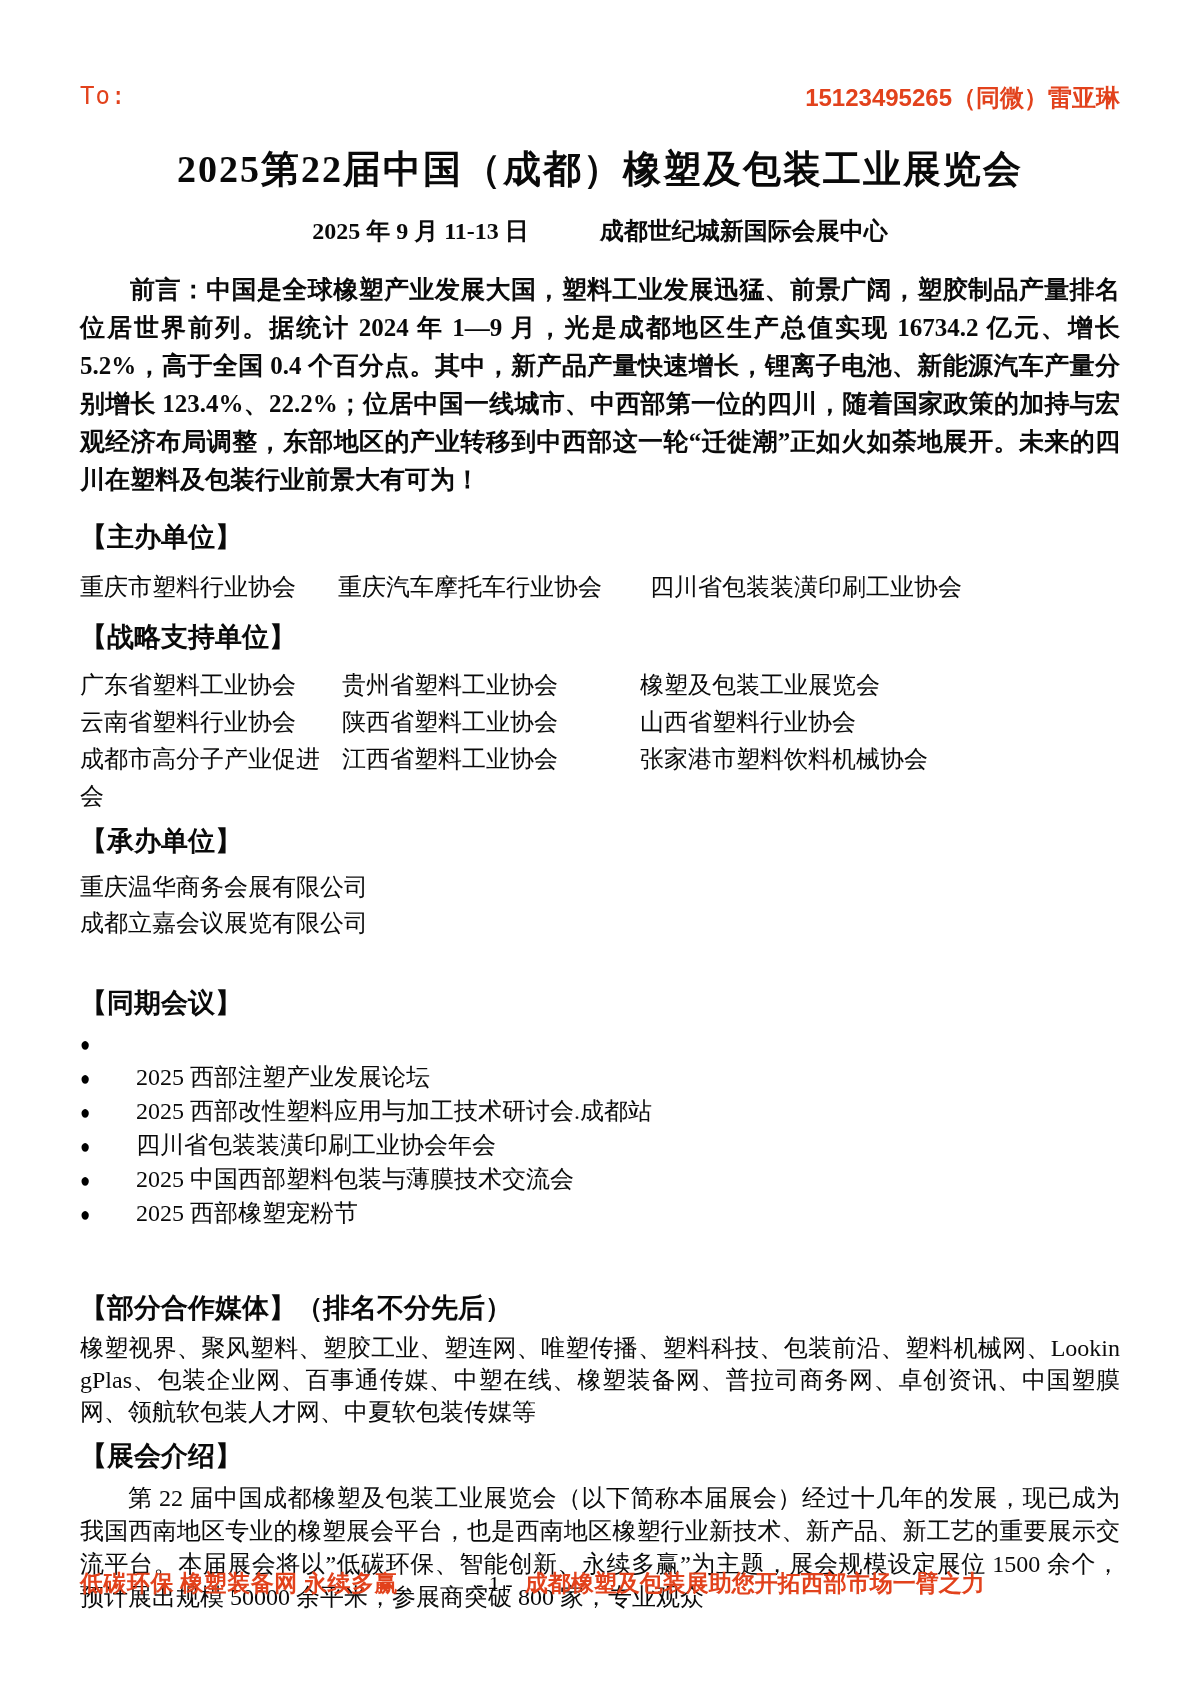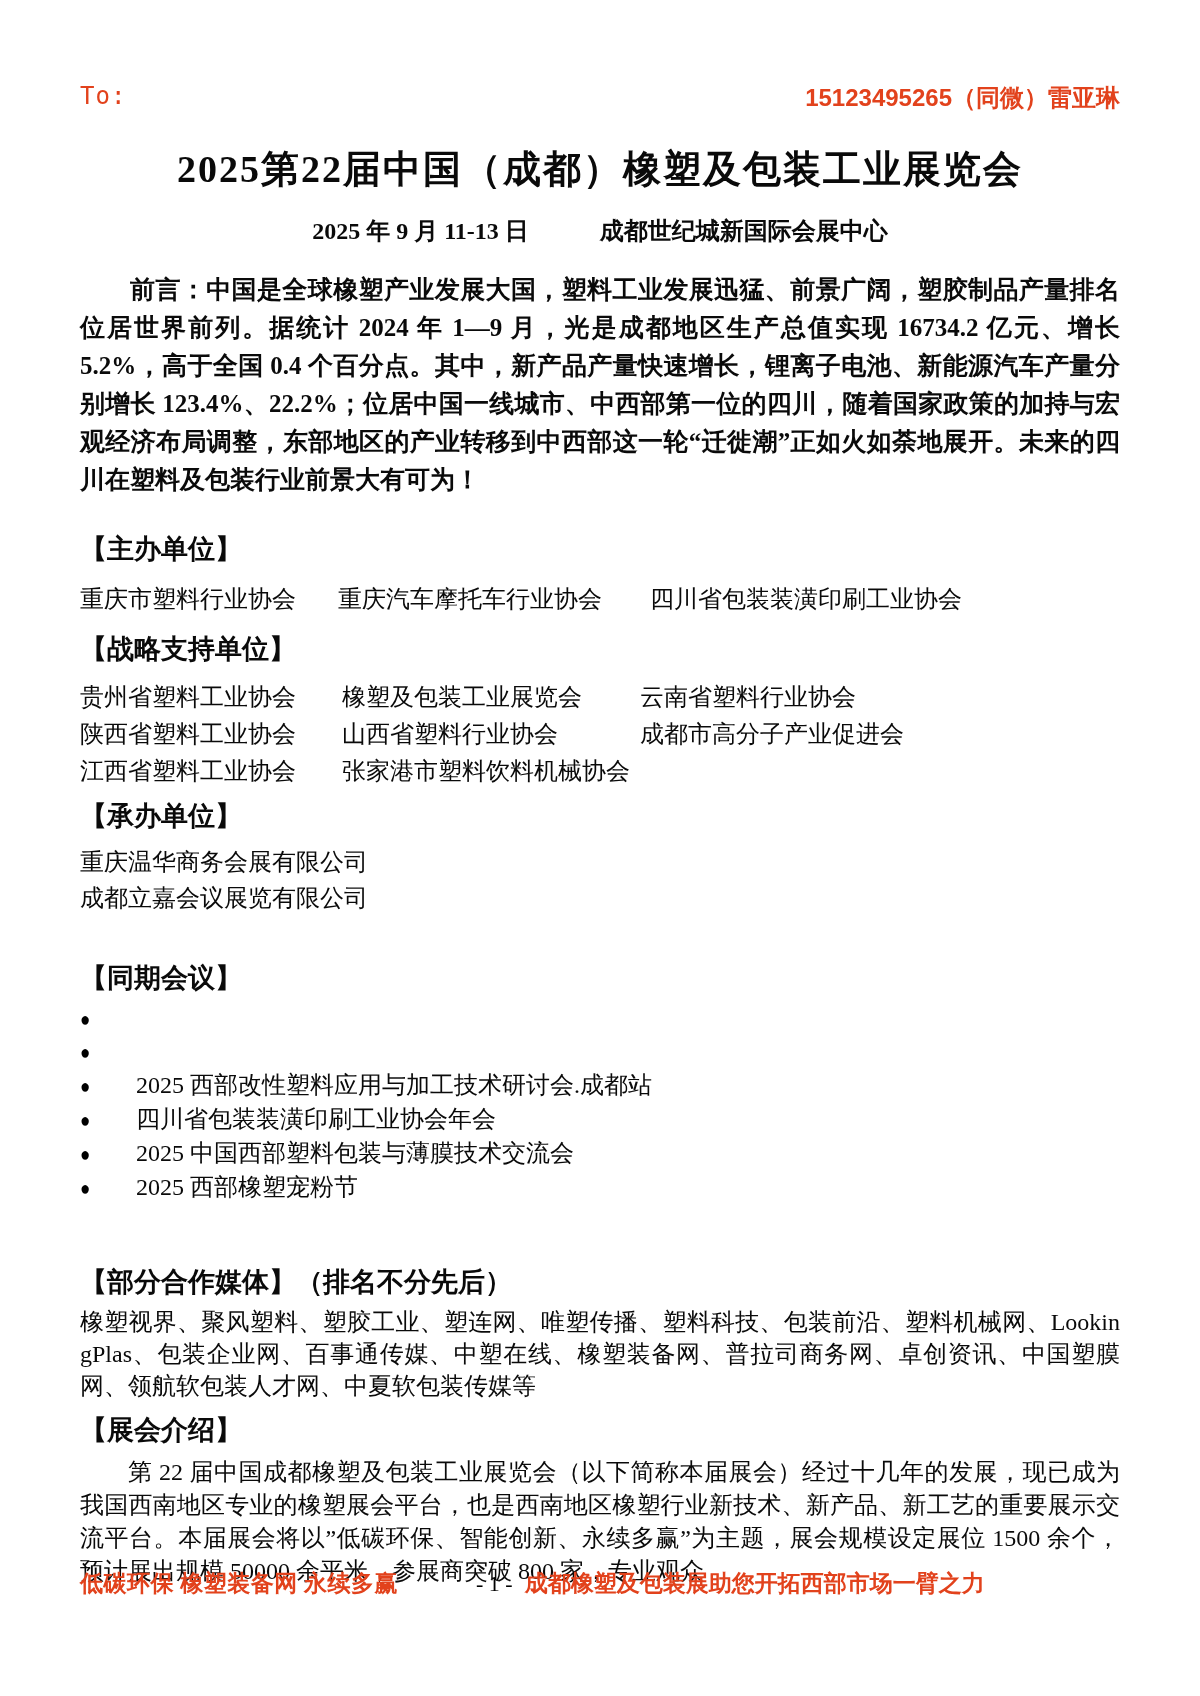--- a/index.html
+++ b/index.html
@@ -162,7 +162,7 @@
 
   <p class="preface">前言：中国是全球橡塑产业发展大国，塑料工业发展迅猛、前景广阔，塑胶制品产量排名位居世界前列。据统计 2024 年 1—9 月，光是成都地区生产总值实现 16734.2 亿元、增长 5.2%，高于全国 0.4 个百分点。其中，新产品产量快速增长，锂离子电池、新能源汽车产量分别增长 123.4%、22.2%；位居中国一线城市、中西部第一位的四川，随着国家政策的加持与宏观经济布局调整，东部地区的产业转移到中西部这一轮“迁徙潮”正如火如荼地展开。未来的四川在塑料及包装行业前景大有可为！</p>
 
-  <div class="section" style="margin-top:32px;">
+  <div class="section" style="margin-top:20px;">
     <div class="sec-heading">【主办单位】</div>
     <div class="org-grid">
       <span>重庆市塑料行业协会</span>

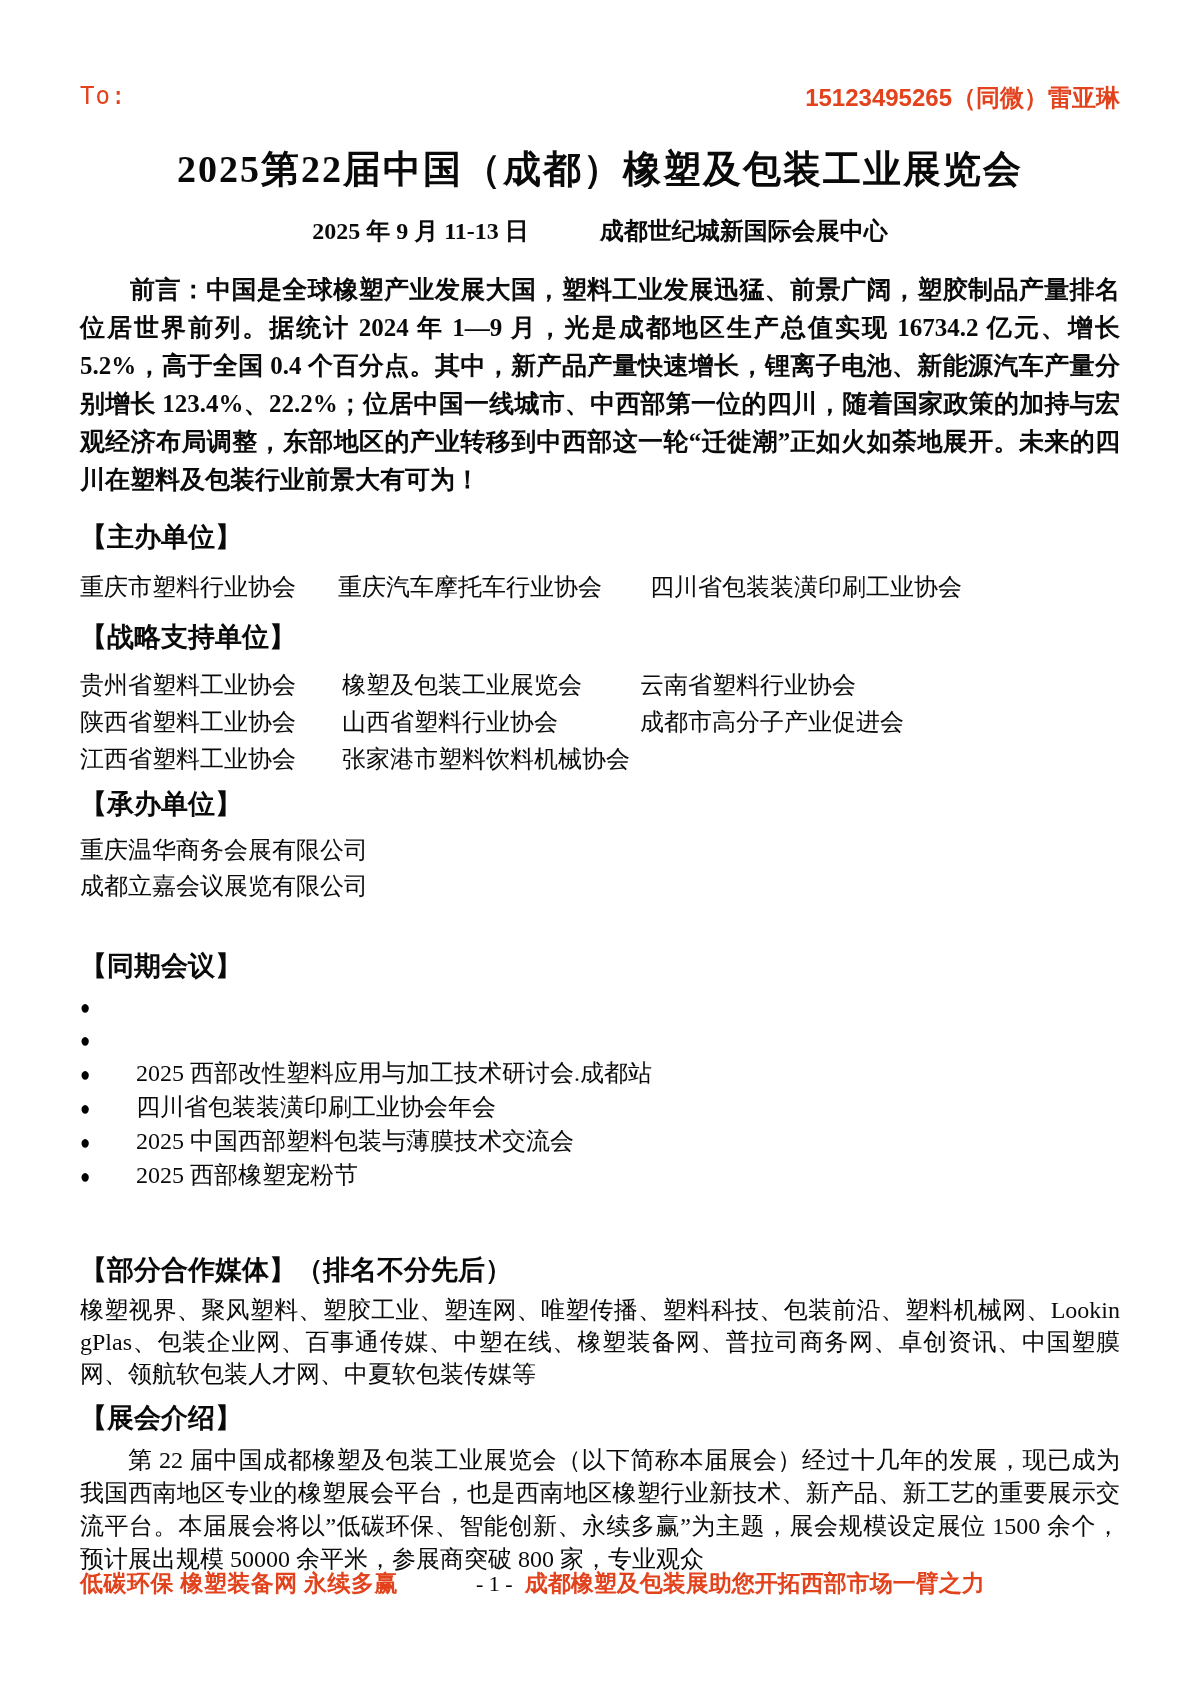--- a/index.html
+++ b/index.html
@@ -174,6 +174,7 @@
   <div class="section" style="margin-top:16px;">
     <div class="sec-heading">【战略支持单位】</div>
     <div class="strategic-grid">
+      <span>广东省塑料工业协会</span>
       <span>贵州省塑料工业协会</span>
       <span>橡塑及包装工业展览会</span>
       <span>云南省塑料行业协会</span>

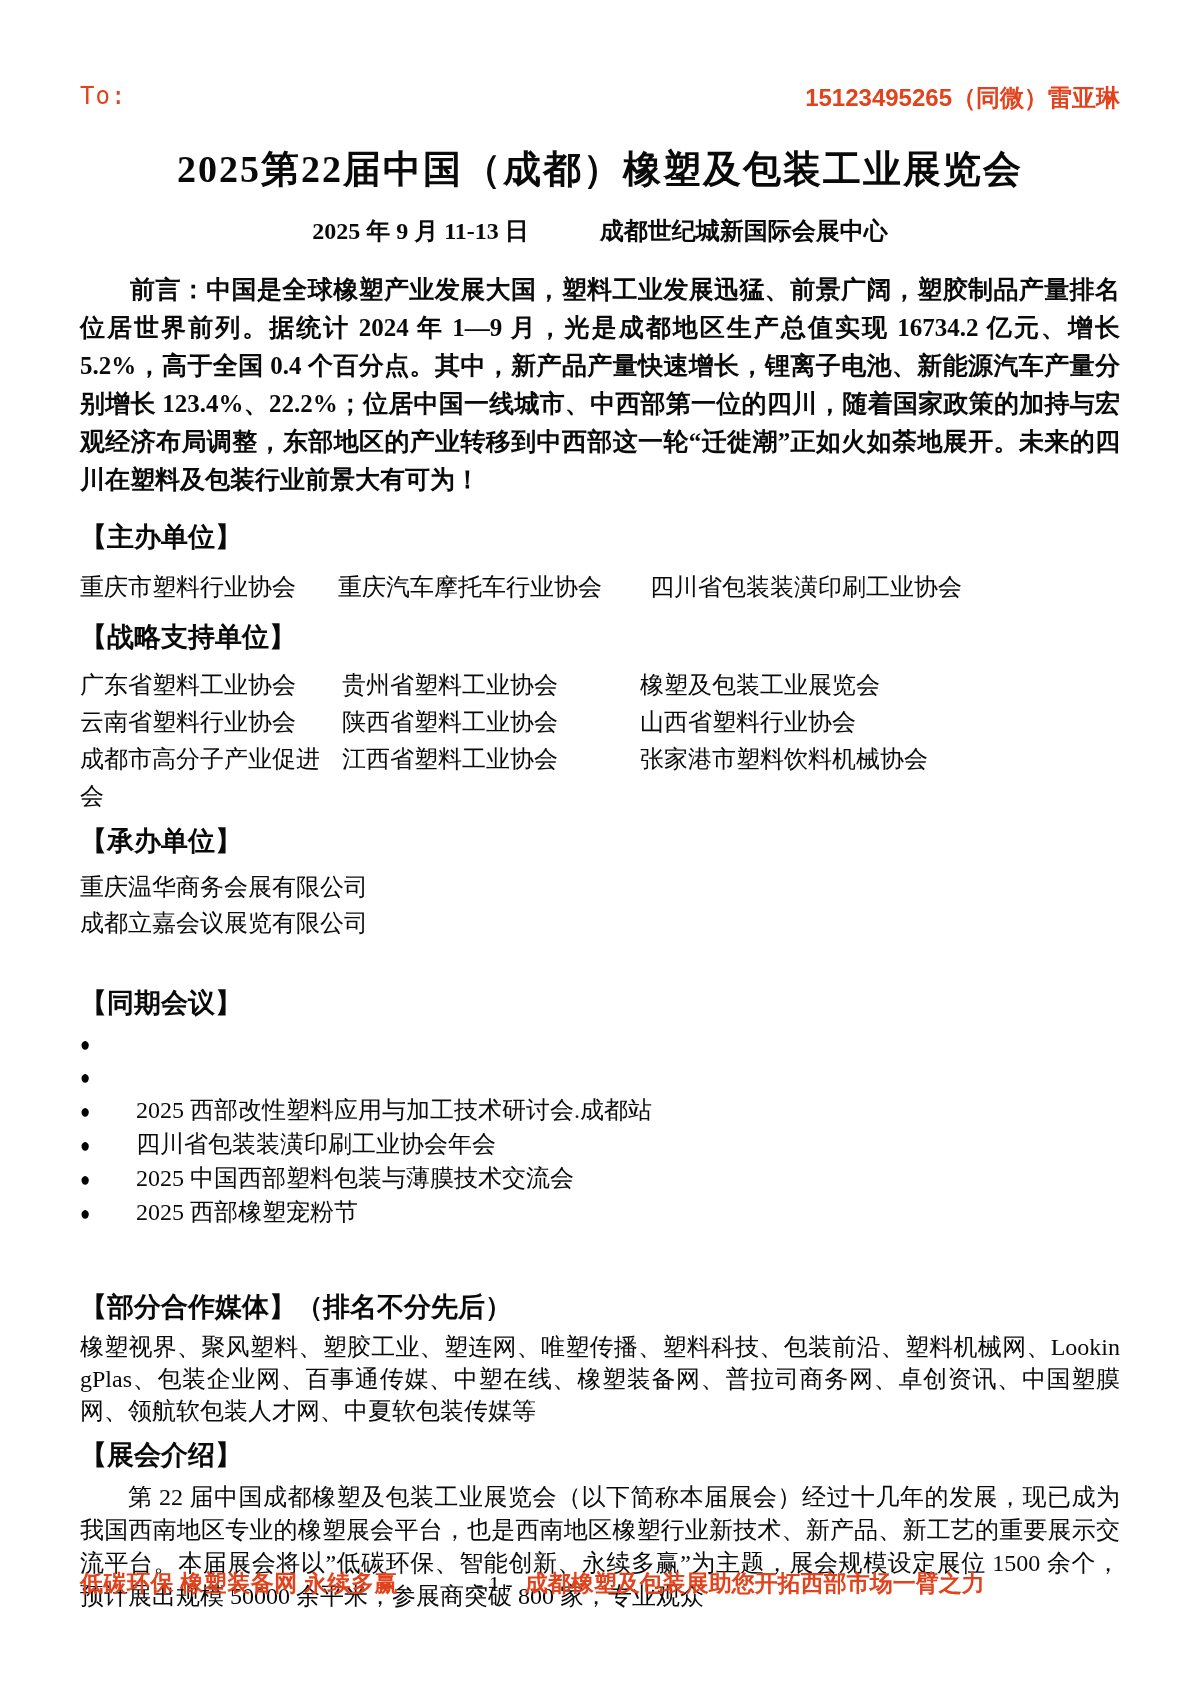--- a/index.html
+++ b/index.html
@@ -202,6 +202,7 @@
       </li>
       <li>
         <span class="bullet">●</span>
+        <span>2025 西部注塑产业发展论坛</span>
       </li>
       <li>
         <span class="bullet">●</span>

